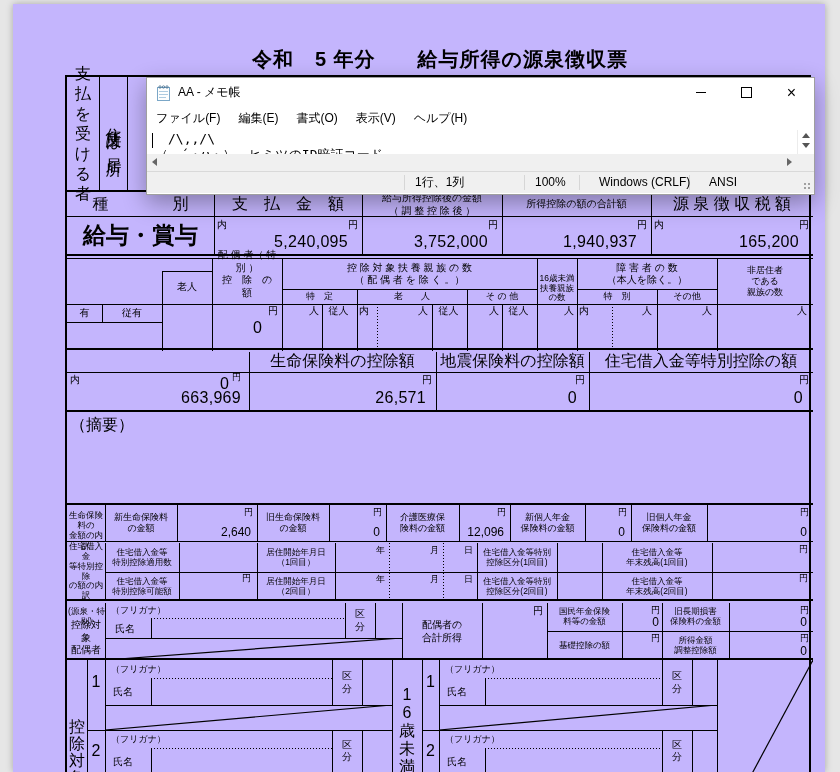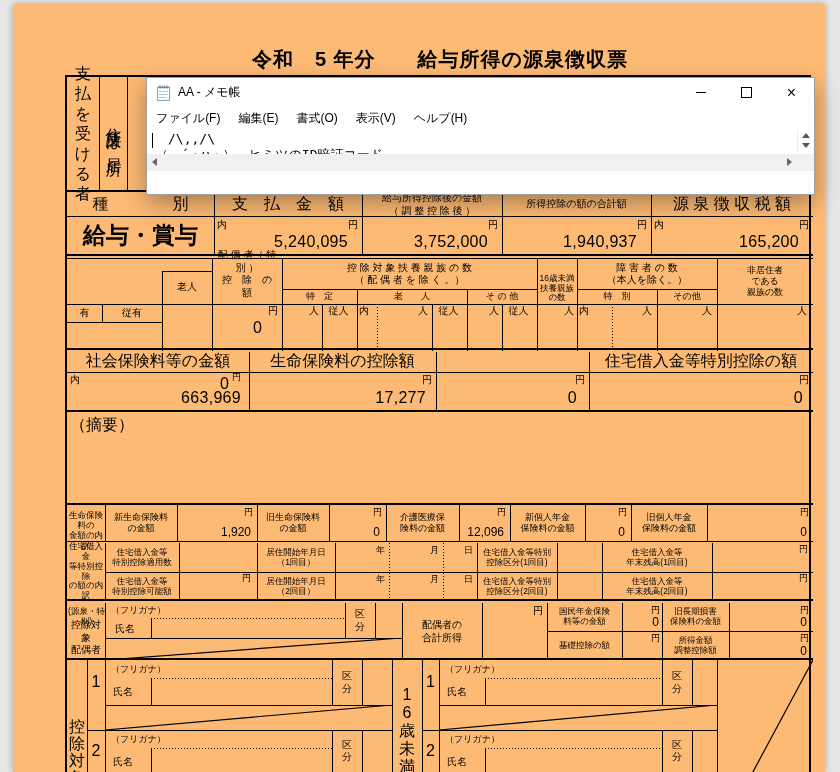--- a/index.html
+++ b/index.html
@@ -5,7 +5,7 @@
   html,body{margin:0;padding:0}
   body{background:#e6e6e6;font-family:"Liberation Sans","DejaVu Sans",sans-serif;color:#000}
   #stage{position:relative;width:840px;height:772px;overflow:hidden;background:#e6e6e6}
-  #page{position:absolute;left:13px;top:4px;width:812px;height:768px;background:#fdba74;box-shadow:0 0 7px rgba(0,0,0,.28)}
+  #page{position:absolute;left:13px;top:4px;width:812px;height:768px;background:#c4b5fd;box-shadow:0 0 7px rgba(0,0,0,.28)}
   .c{position:absolute;box-sizing:border-box}
   .fx{display:flex;align-items:center;justify-content:center;text-align:center}
   .pre{white-space:pre-line}

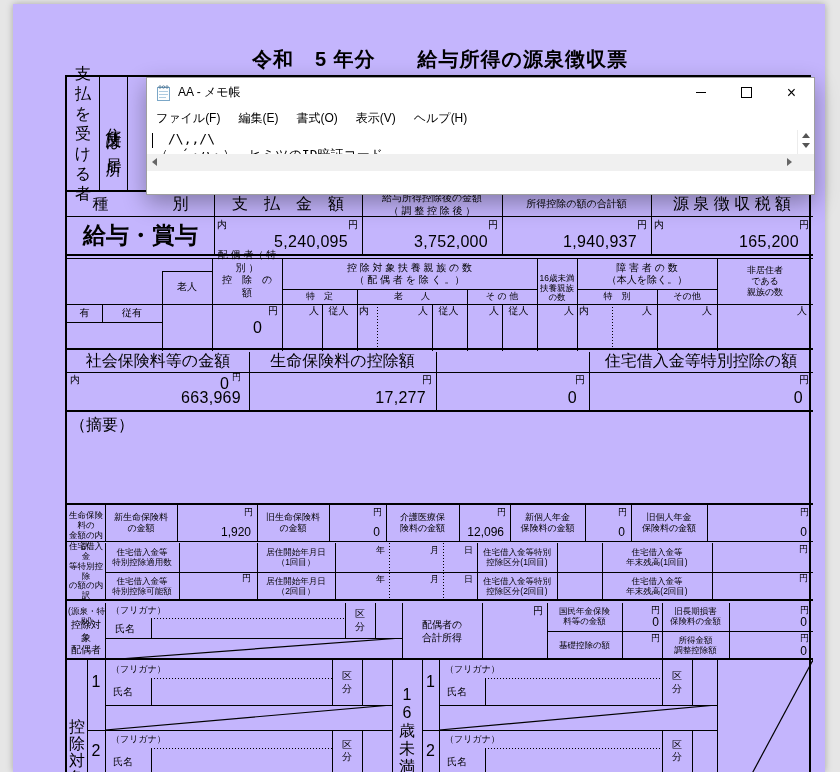--- a/index.html
+++ b/index.html
@@ -451,6 +451,17 @@
         <div class="tri" style="position:absolute;left:5px;top:4px;border-width:4px 5px 4px 0;border-color:transparent #666 transparent transparent"></div>
         <div class="tri" style="position:absolute;right:22px;top:4px;border-width:4px 0 4px 5px;border-color:transparent transparent transparent #666"></div>
       </div>
+      <div class="c f12" style="left:0;top:93px;right:0;height:22px;background:#f0f0f0;border-top:1px solid #d9d9d9">
+        <div class="sep" style="left:257px"></div>
+        <div class="sep" style="left:377px"></div>
+        <div class="sep" style="left:432px"></div>
+        <div class="sep" style="left:542px"></div>
+        <span class="c" style="left:268px;top:3px">1行、1列</span>
+        <span class="c" style="left:388px;top:3px">100%</span>
+        <span class="c" style="left:452px;top:3px">Windows (CRLF)</span>
+        <span class="c" style="left:562px;top:3px">ANSI</span>
+        <div class="c" style="right:4px;bottom:4px;width:2px;height:2px;background:#a0a0a0;box-shadow:-4px -4px #a0a0a0,-4px 0 #a0a0a0,0 -4px #a0a0a0"></div>
+      </div>
     </div>
 
   </div>

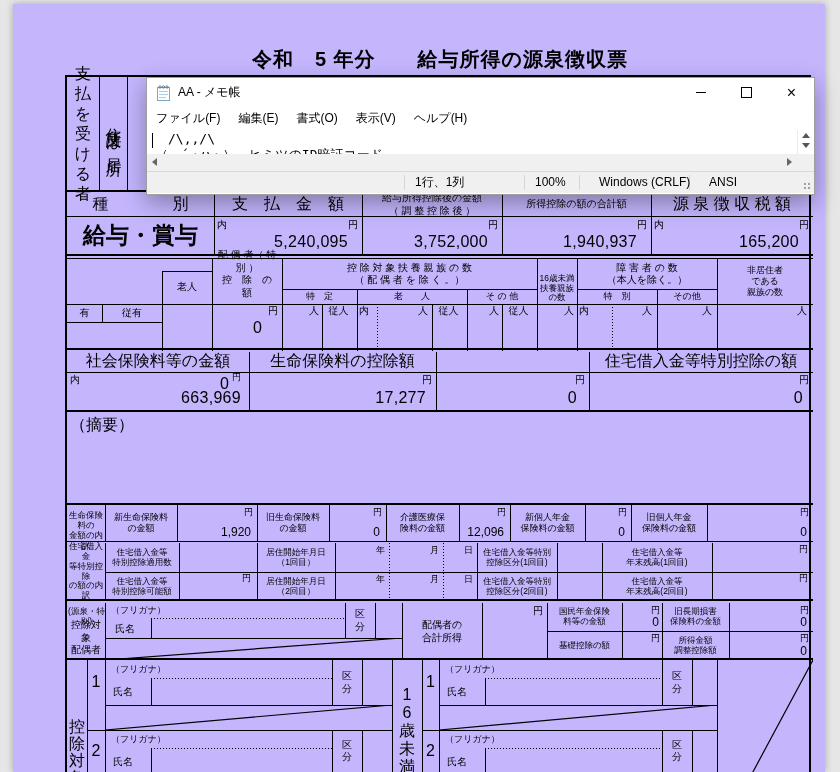--- a/index.html
+++ b/index.html
@@ -164,7 +164,6 @@
             <line x1="369" y1="0" x2="369" y2="60"></line>
           <line x1="522" y1="0" x2="522" y2="60"></line>
         </svg>
-        <div class="c fx f11" style="left:0;top:0;width:182px;height:19px">社会保険料等の金額</div>
         <div class="c fx f11" style="left:182px;top:0;width:187px;height:19px">生命保険料の控除額</div>
         <div class="c fx f11" style="left:522px;top:0;width:224px;height:19px">住宅借入金等特別控除の額</div>
         <div class="c" style="left:0;top:20px;width:182px;height:38px">

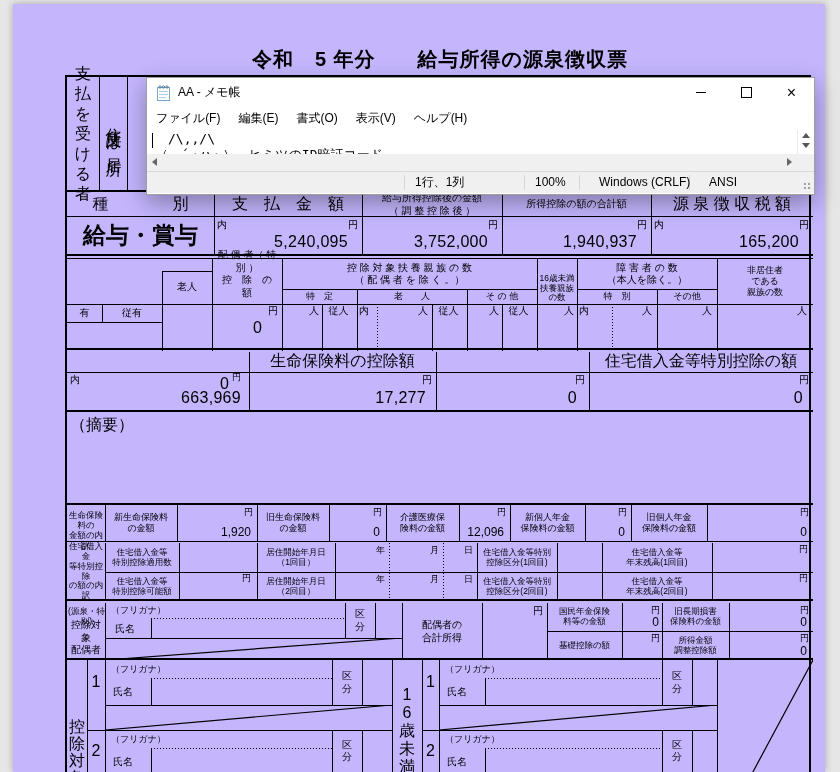--- a/index.html
+++ b/index.html
@@ -165,6 +165,7 @@
           <line x1="522" y1="0" x2="522" y2="60"></line>
         </svg>
         <div class="c fx f11" style="left:182px;top:0;width:187px;height:19px">生命保険料の控除額</div>
+        <div class="c fx f11" style="left:369px;top:0;width:153px;height:19px">地震保険料の控除額</div>
         <div class="c fx f11" style="left:522px;top:0;width:224px;height:19px">住宅借入金等特別控除の額</div>
         <div class="c" style="left:0;top:20px;width:182px;height:38px">
           <span class="uchi">内</span>

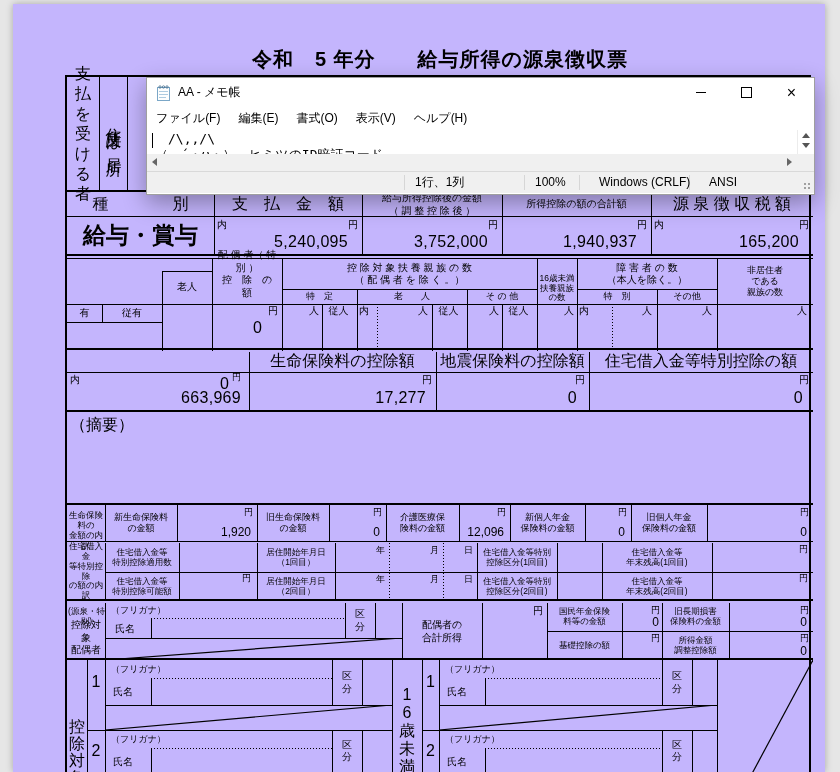--- a/index.html
+++ b/index.html
@@ -175,7 +175,7 @@
         </div>
         <div class="c" style="left:182px;top:20px;width:187px;height:38px">
           <span class="yen">円</span>
-          <span class="num" style="right:10px">17,277</span>
+          <span class="num" style="right:10px">26,571</span>
         </div>
         <div class="c" style="left:369px;top:20px;width:153px;height:38px">
           <span class="yen">円</span>

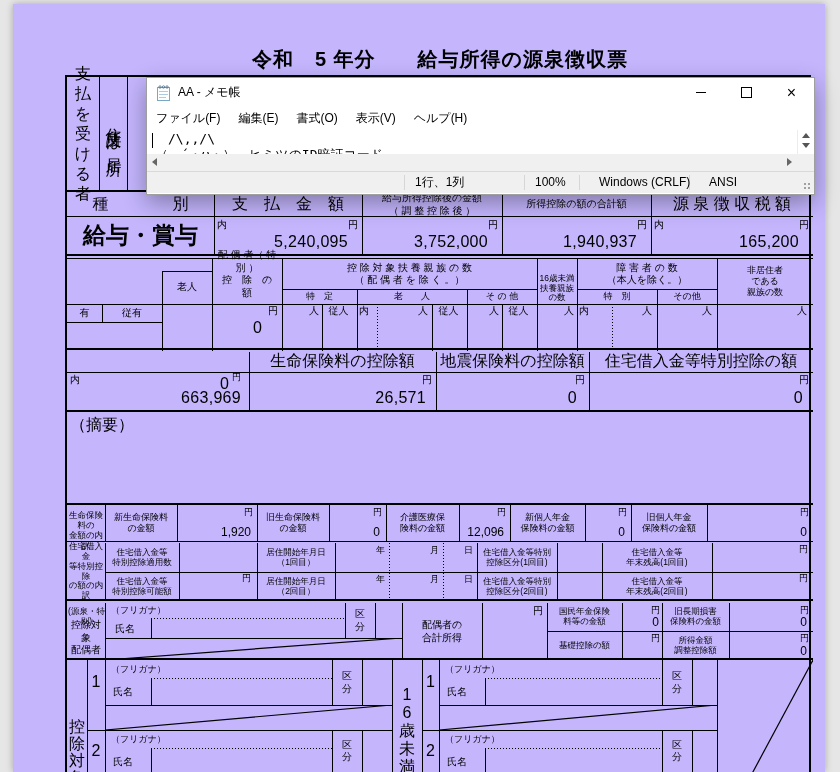--- a/index.html
+++ b/index.html
@@ -210,7 +210,7 @@
 の金額</div>
         <div class="c" style="left:110px;top:0;width:80px;height:36px">
           <span class="yen" style="font-size:9px">円</span>
-          <span class="numsm">1,920</span>
+          <span class="numsm">2,640</span>
         </div>
         <div class="c fx pre f9" style="left:190px;top:0;width:72px;height:36px">旧生命保険料
 の金額</div>

